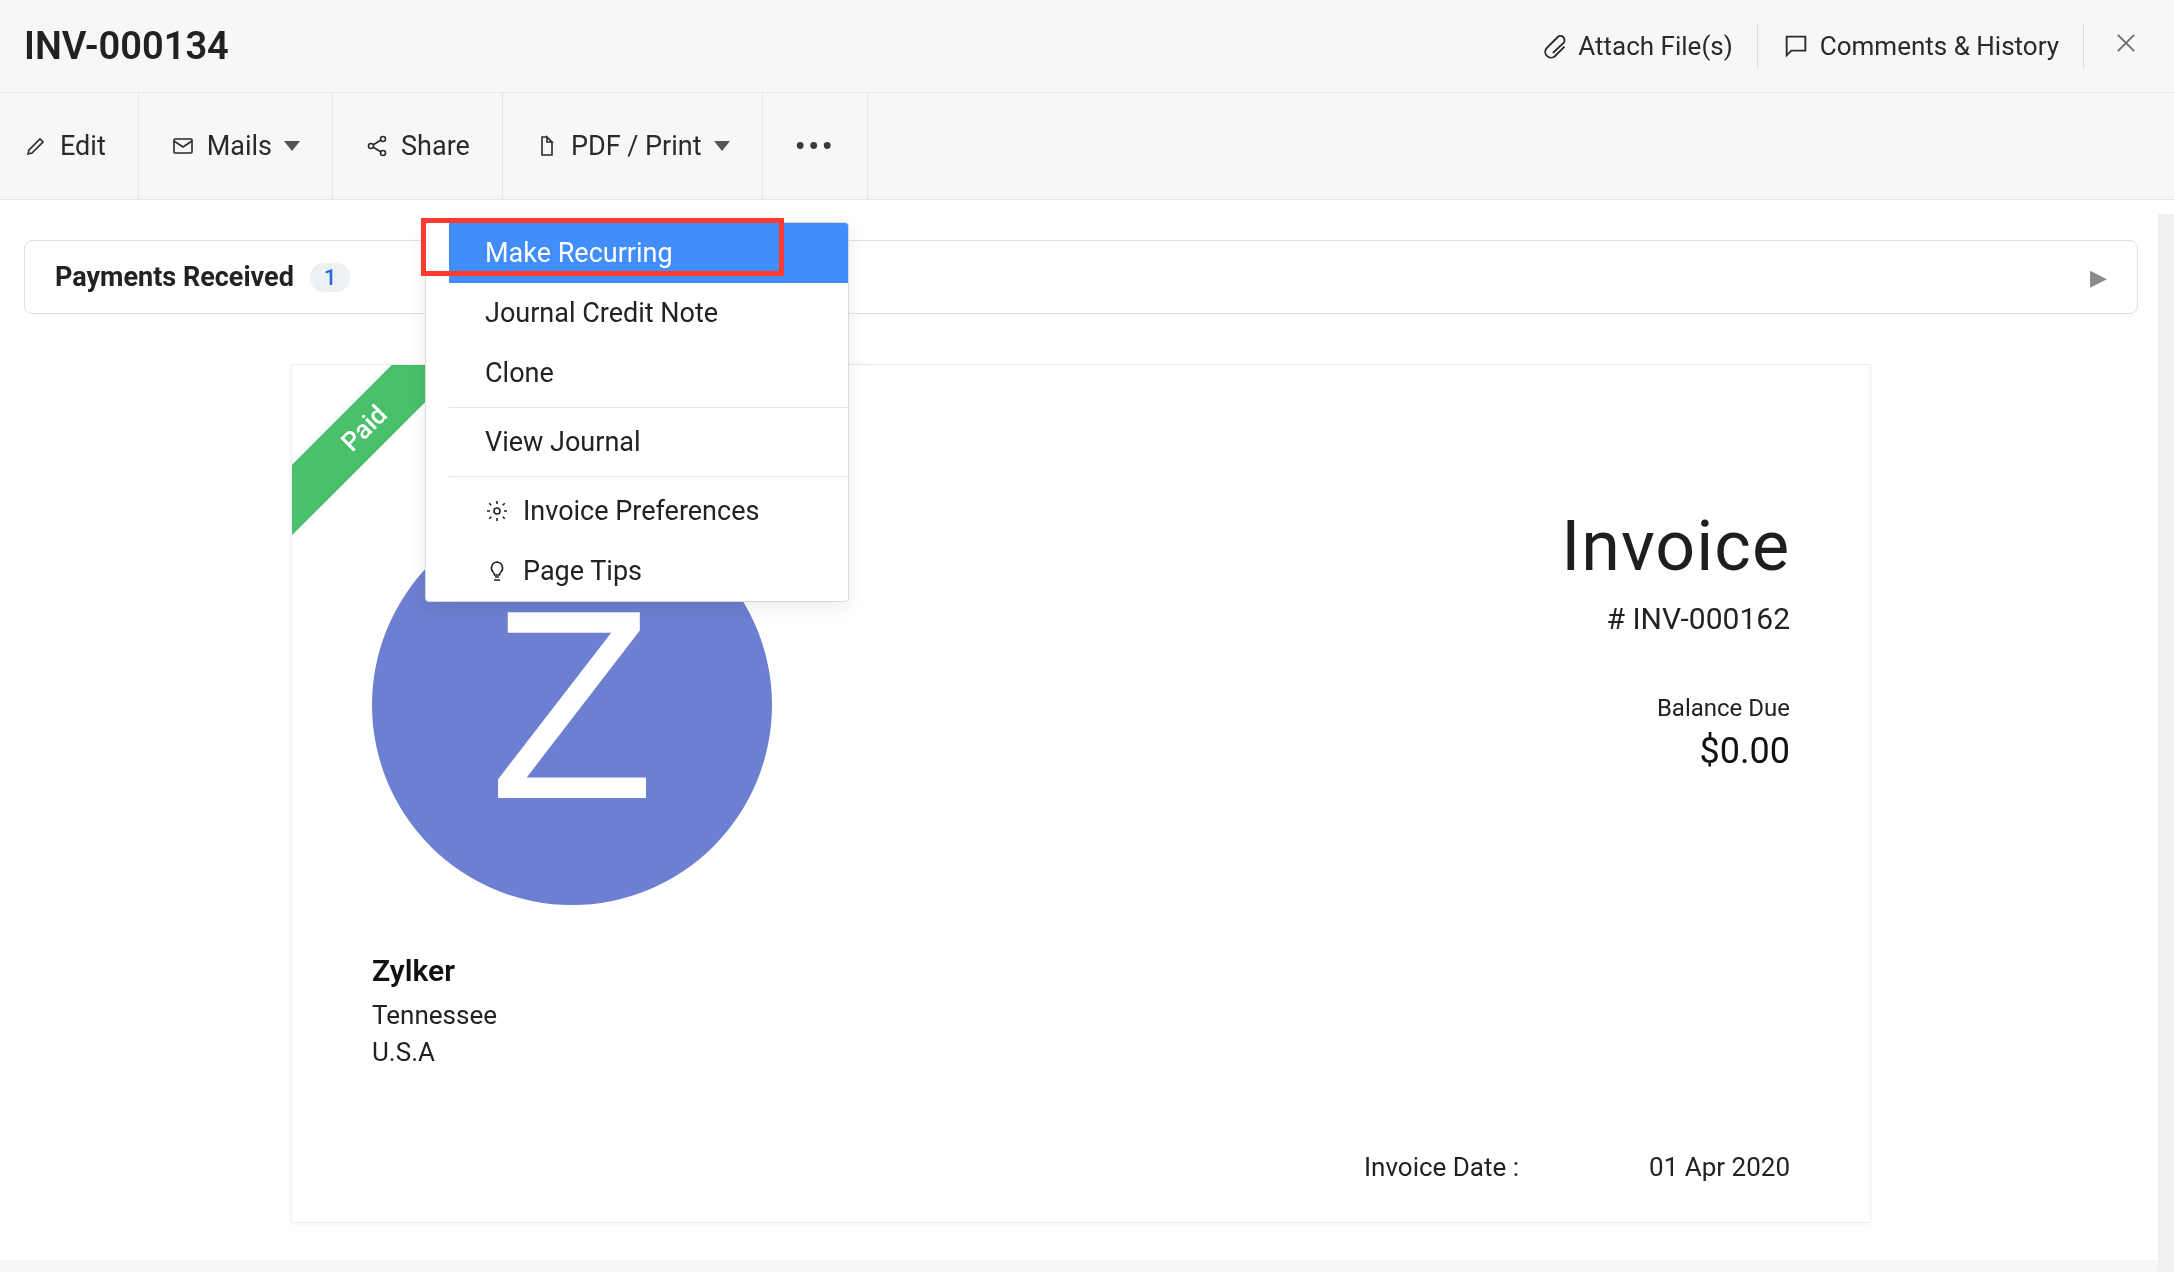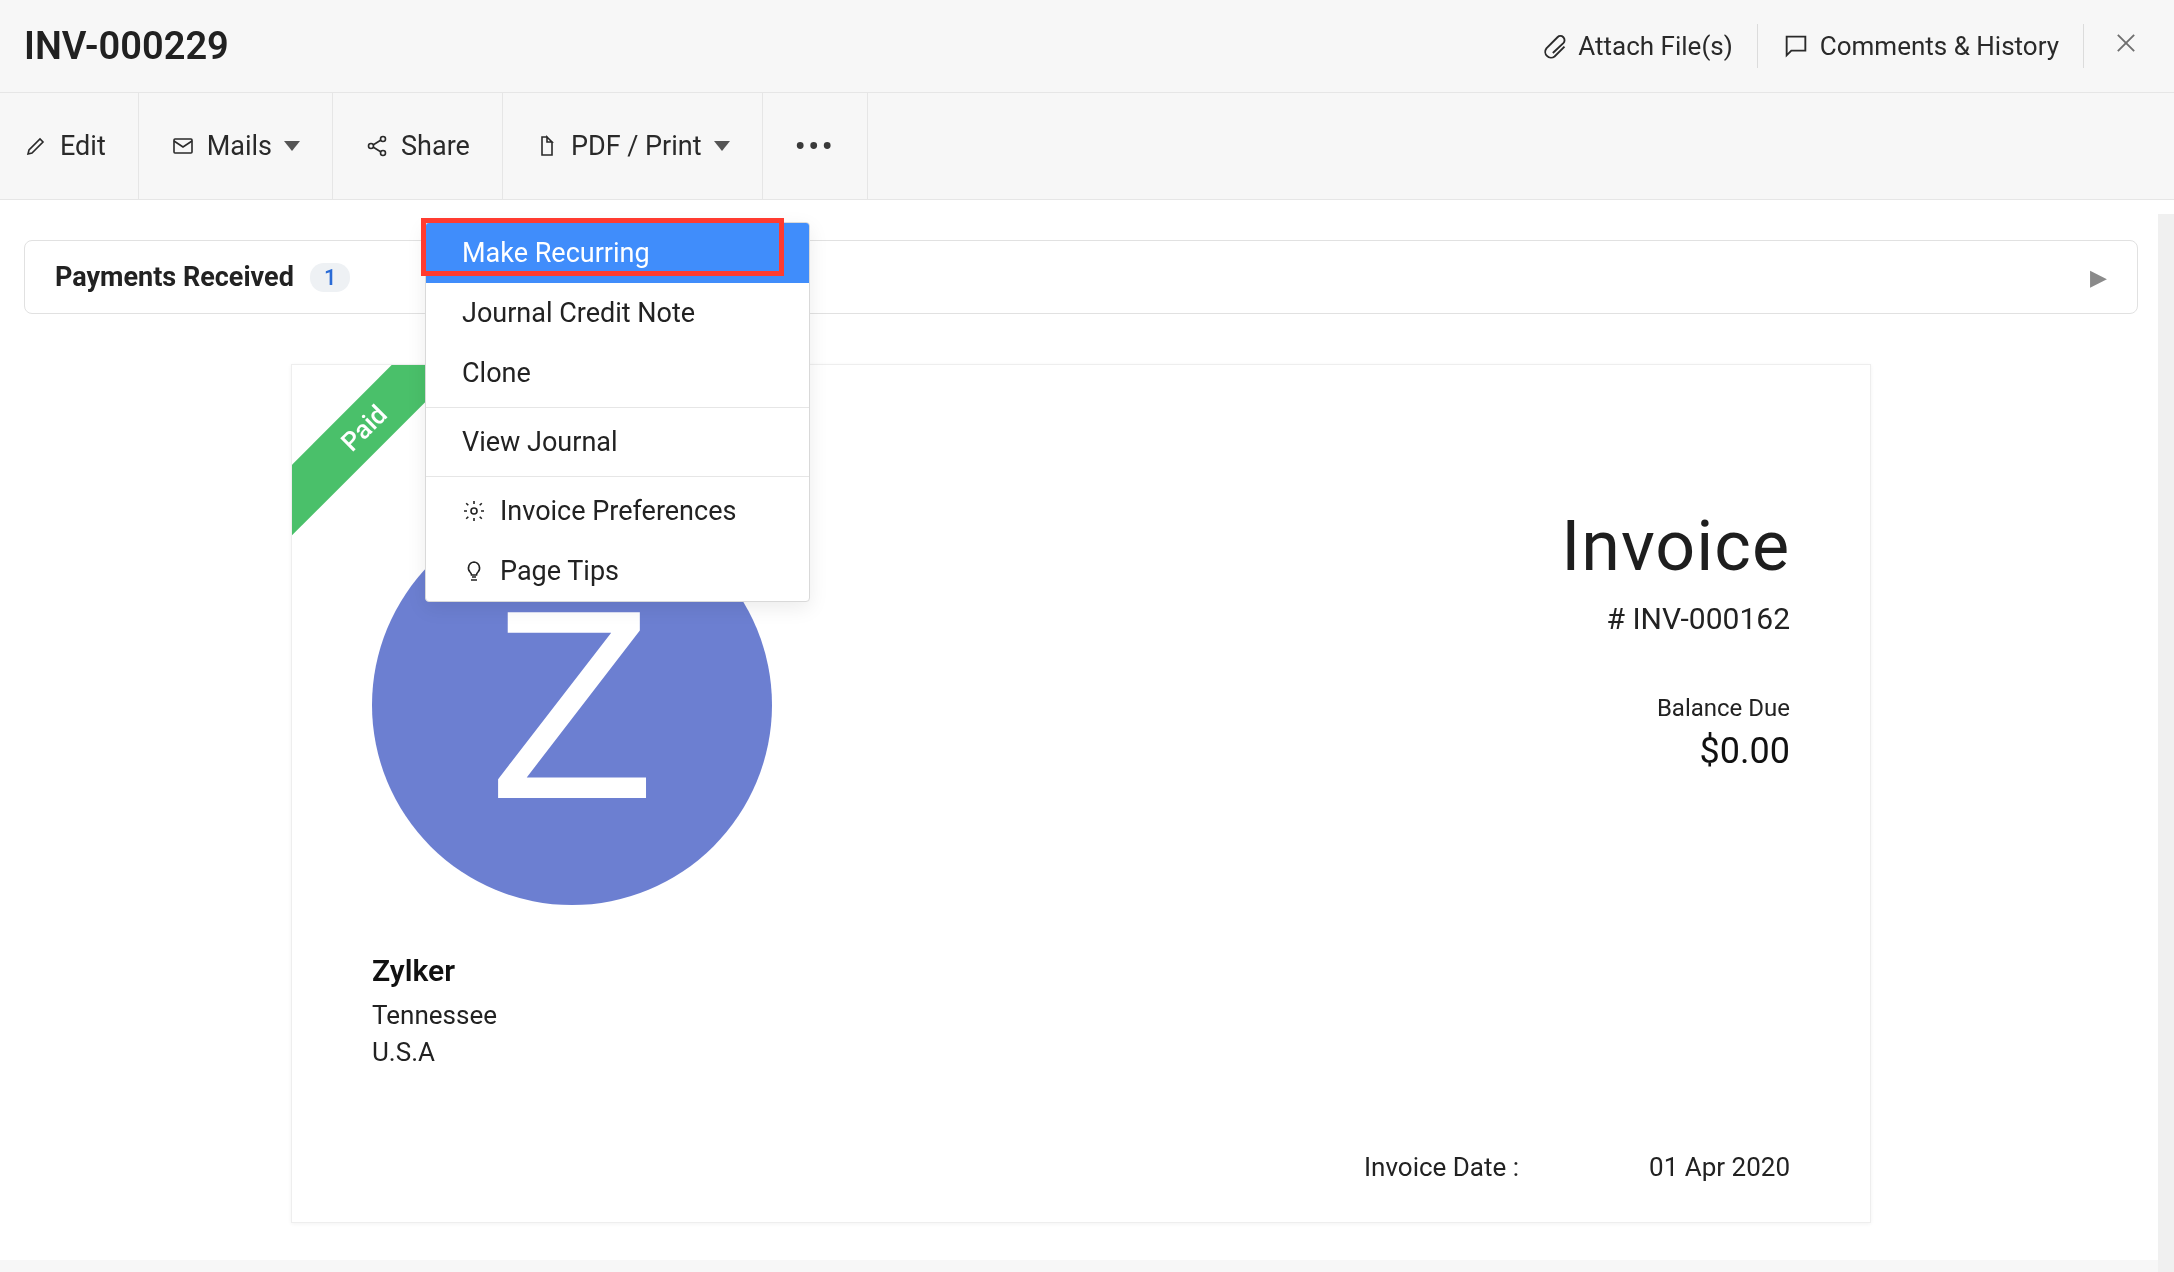--- a/index.html
+++ b/index.html
@@ -288,7 +288,7 @@
 <body>
 
 <div class="header">
-  <div class="header-title">INV-000229</div>
+  <div class="header-title">INV-000134</div>
   <div class="header-actions">
     <div class="header-action">
       <svg class="icon" viewBox="0 0 24 24">

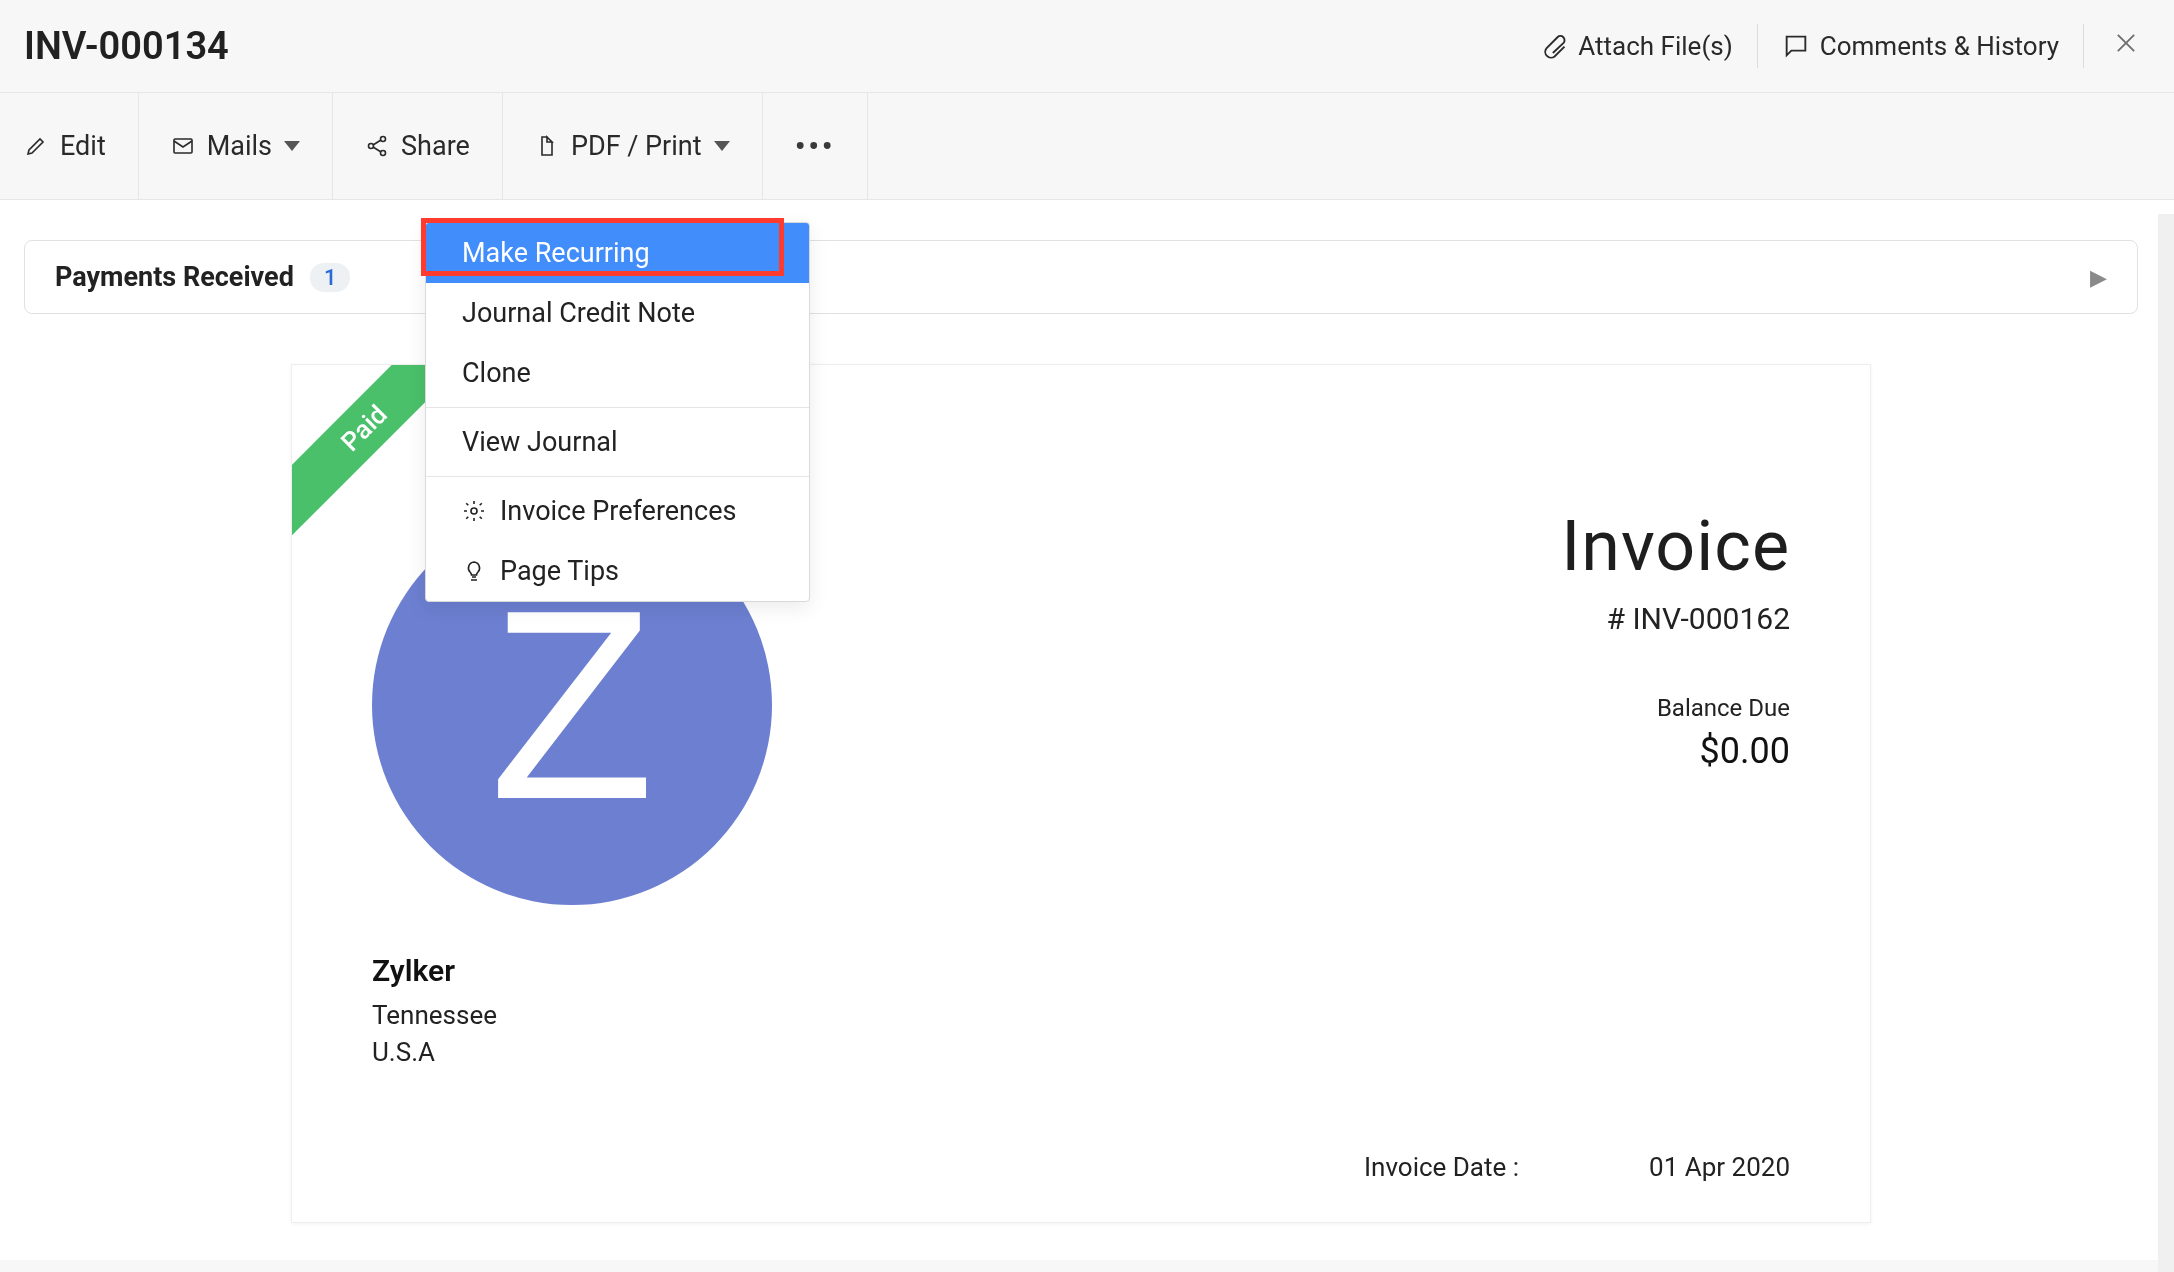--- a/index.html
+++ b/index.html
@@ -89,13 +89,14 @@
     position: absolute;
     top: 222px;
     left: 425px;
-    width: 385px;
+    width: 424px;
     background: #fff;
     border: 1px solid #d9d9d9;
     border-radius: 4px;
     box-shadow: 0 6px 20px rgba(0,0,0,0.08);
     z-index: 50;
     overflow: hidden;
+    padding-left: 23px;
   }
   .dropdown-item {
     padding: 14px 36px;

